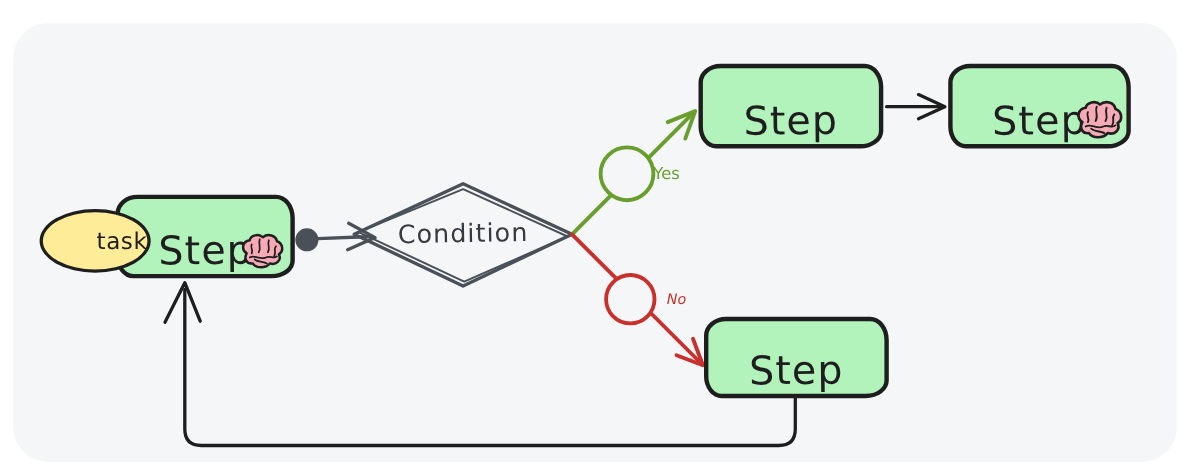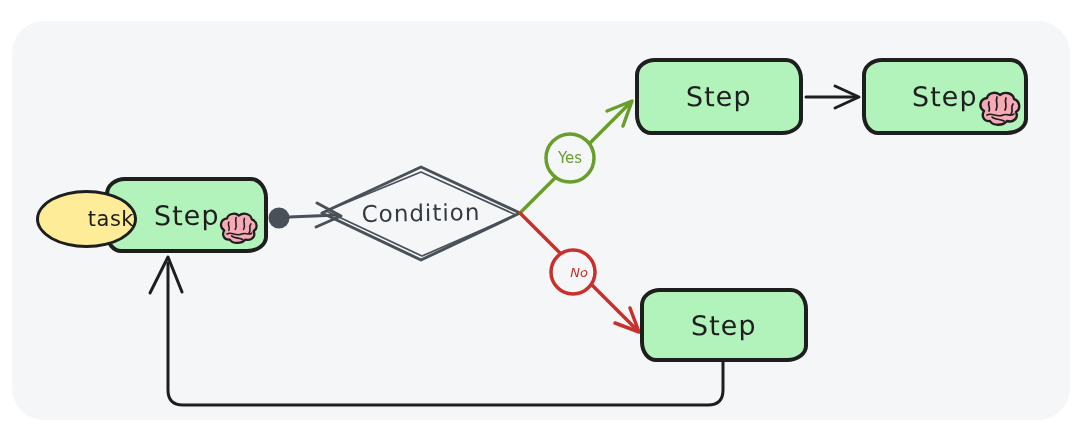--- a/index.html
+++ b/index.html
@@ -21,10 +21,10 @@
   }
   .wires{position:absolute;left:0;top:0;width:1080px;height:432px;}
   .node{
-    position:absolute;display:flex;align-items:center;justify-content:center;
+    position:absolute;display:flex;align-items:flex-end;justify-content:center;
     background:var(--node-fill);border:4px solid var(--ink);
     border-radius:20px 17px 21px 16px / 17px 21px 16px 20px;
-    font-size:27px;letter-spacing:1px;color:var(--ink);
+    font-size:36px;letter-spacing:1px;color:var(--ink);
   }
   .node .label{transform:rotate(-0.6deg);}
   .task{

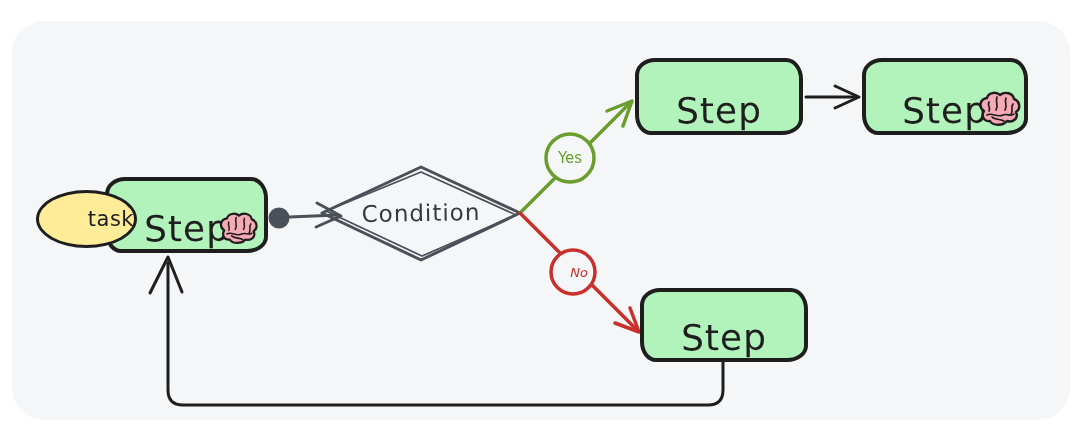--- a/index.html
+++ b/index.html
@@ -47,7 +47,7 @@
     transform:rotate(-1deg);
   }
   .edge-badge-label{
-    position:absolute;display:flex;align-items:center;justify-content:center;
+    position:absolute;display:flex;align-items:center;justify-content:center;margin-left:36px;
   }
   .yes-label{left:546px;top:144px;width:48px;height:28px;font-size:15px;color:var(--green);}
   .no-label{left:551px;top:259px;width:56px;height:26px;font-size:13px;font-style:italic;color:var(--red);}

